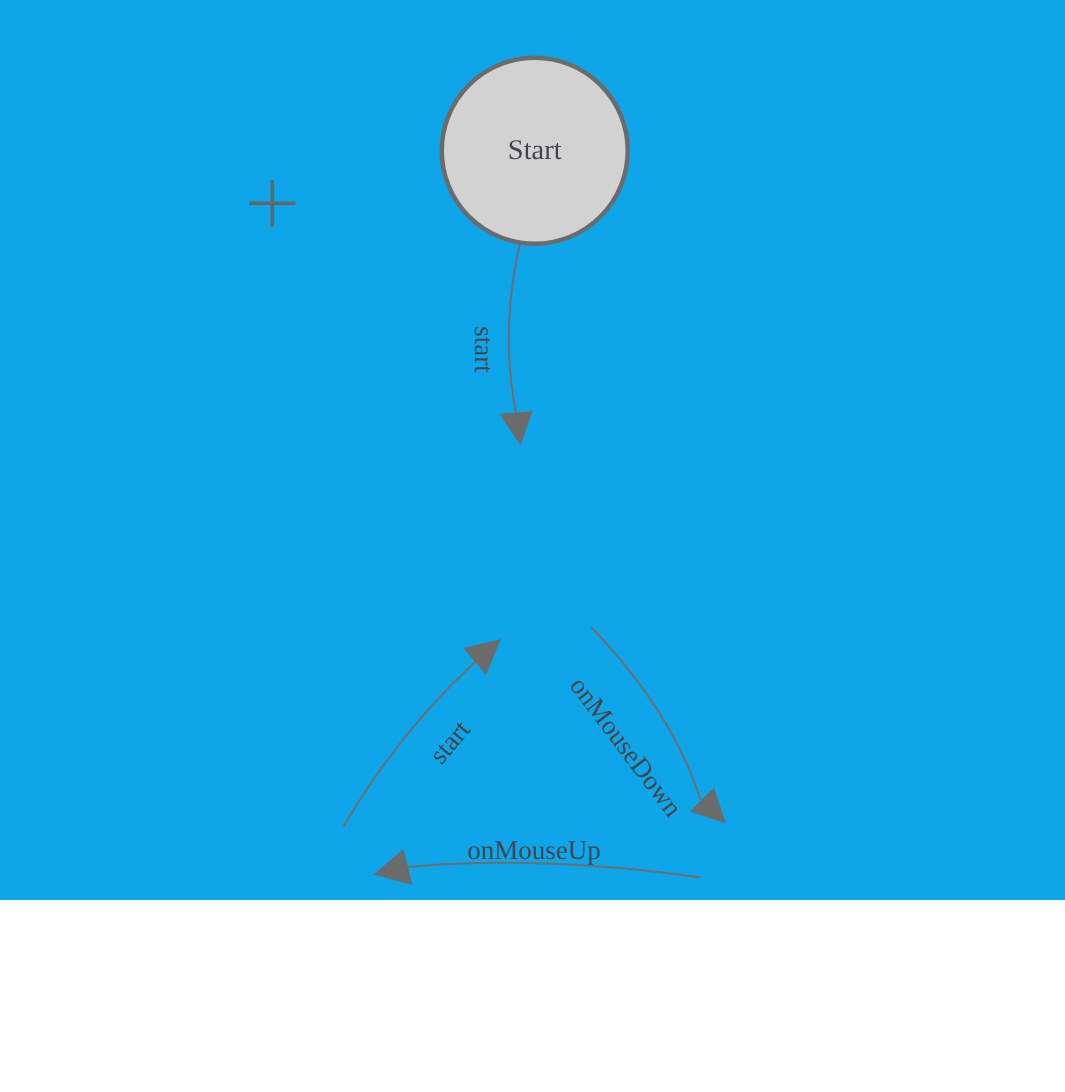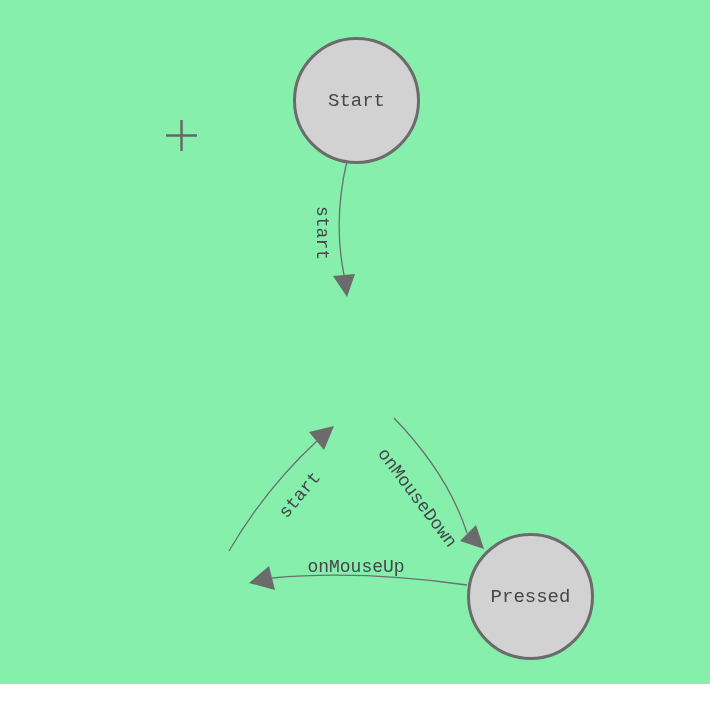--- a/index.html
+++ b/index.html
@@ -10,10 +10,10 @@
   .canvas {
     position: relative;
     width: 710px;
-    height: 684px;
-    background: #86efac;
+    height: 600px;
+    background: #0ea5e9;
     overflow: hidden;
-    font-family: Liberation Mono, monospace;
+    font-family: Liberation Serif, serif;
   }
   .edges-layer {
     position: absolute;

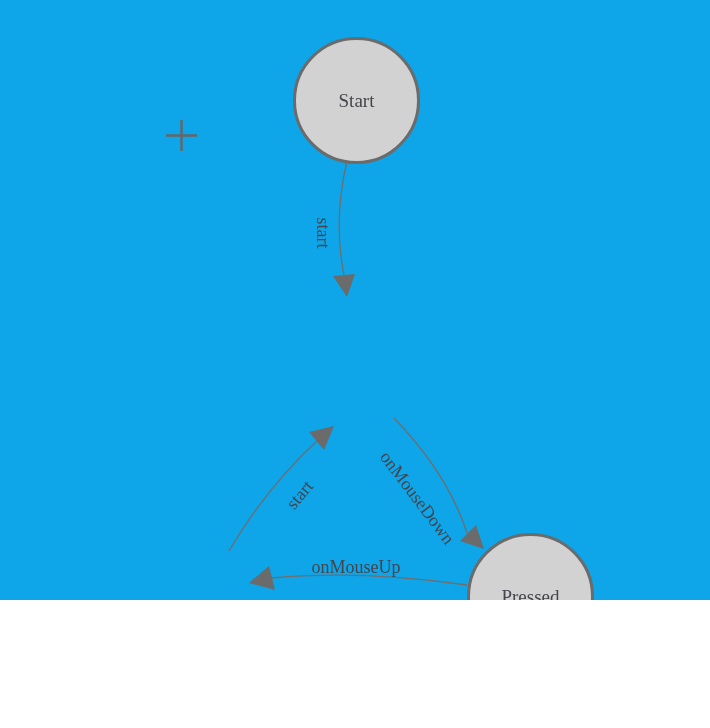--- a/index.html
+++ b/index.html
@@ -101,9 +101,6 @@
 
 
 
-  <div class="state-node" id="n-pressed">
-    <span class="node-label">Pressed</span>
-  </div>
 
   <span class="edge-label el-rot90" id="el-start-top">start</span>
 

